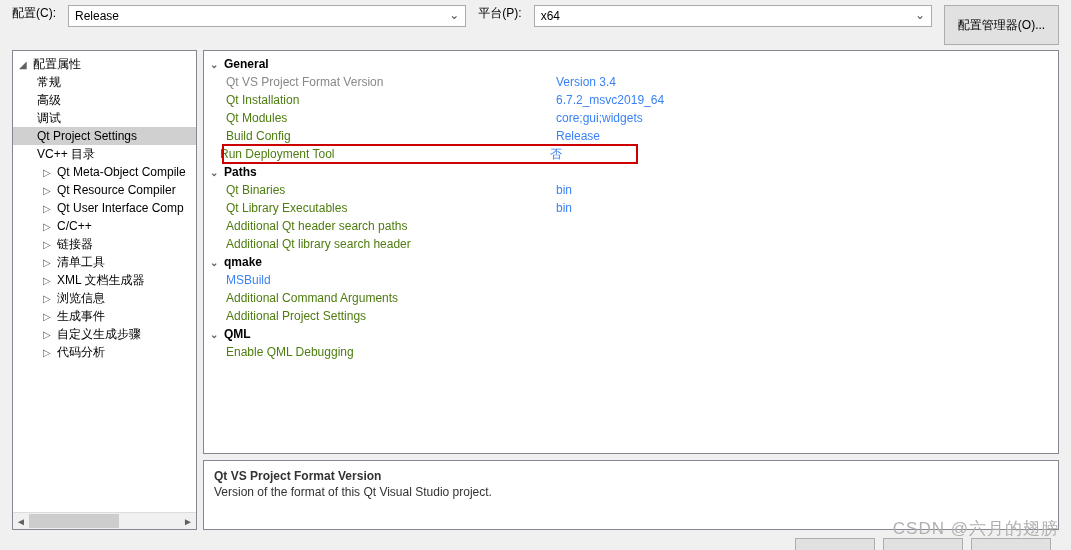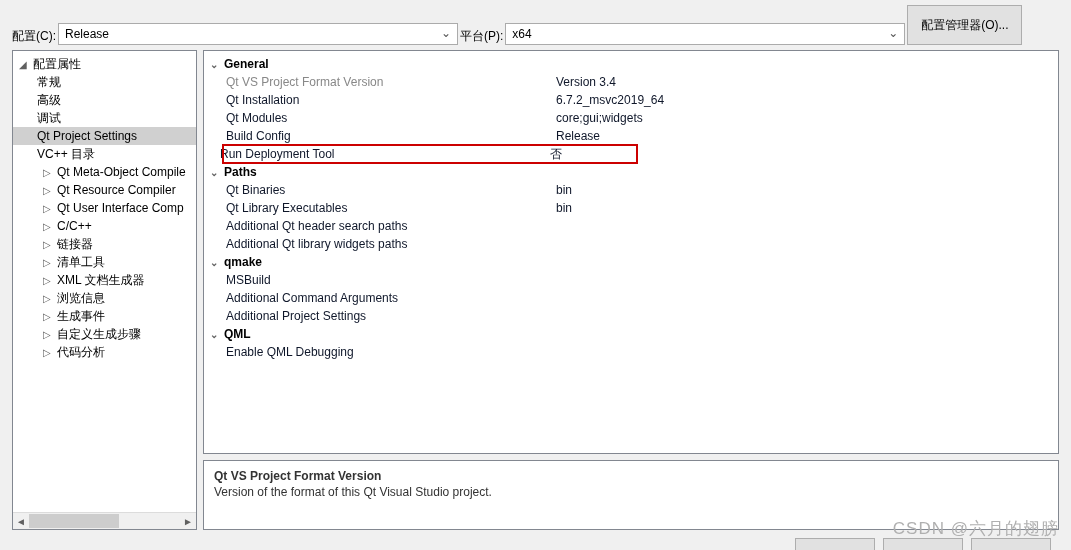--- a/index.html
+++ b/index.html
@@ -4,7 +4,7 @@
 <style>
 * { box-sizing: border-box; margin: 0; padding: 0; font-family: "Microsoft YaHei", "Segoe UI", sans-serif; font-size: 12px; }
 body { background: #f0f0f0; width: 1071px; height: 550px; overflow: hidden; }
-.topbar { display: flex; align-items: flex-end; padding: 5px 12px; gap: 2px; }
+.topbar { display: flex; align-items: flex-start; padding: 5px 12px; gap: 12px; }
 .topbar label { color: #000; }
 .dropdown { background: #fff; border: 1px solid #ababab; height: 22px; display: flex; align-items: center; padding: 0 6px; position: relative; }
 .dropdown::after { content: "⌄"; position: absolute; right: 6px; top: 2px; color: #555; font-size: 12px; }

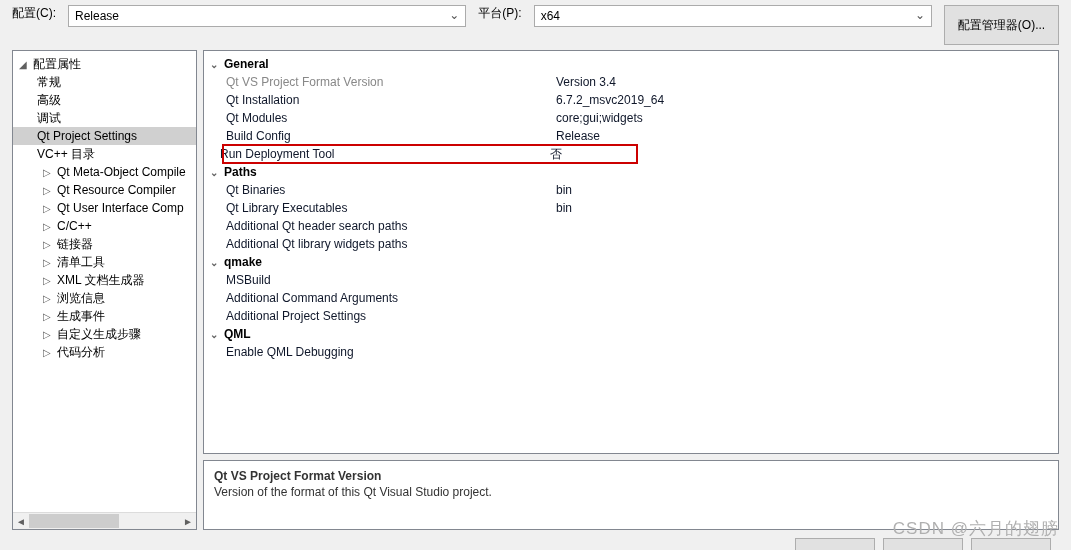--- a/index.html
+++ b/index.html
@@ -31,7 +31,7 @@
 .row { display: flex; align-items: center; height: 18px; padding-left: 22px; }
 .row .label { width: 330px; color: #0f172a; }
 .row.disabled .label { color: #888; }
-.row .value { color: #0f172a; }
+.row .value { color: #3b82f6; }
 .row .value.bold { font-weight: normal; }
 .row.highlighted { position: relative; padding-left: 16px; }
 .row.highlighted::after { content:""; position: absolute; left: 18px; right: 420px; top: -1px; bottom: -1px; border: 2px solid #cc0000; pointer-events: none; }

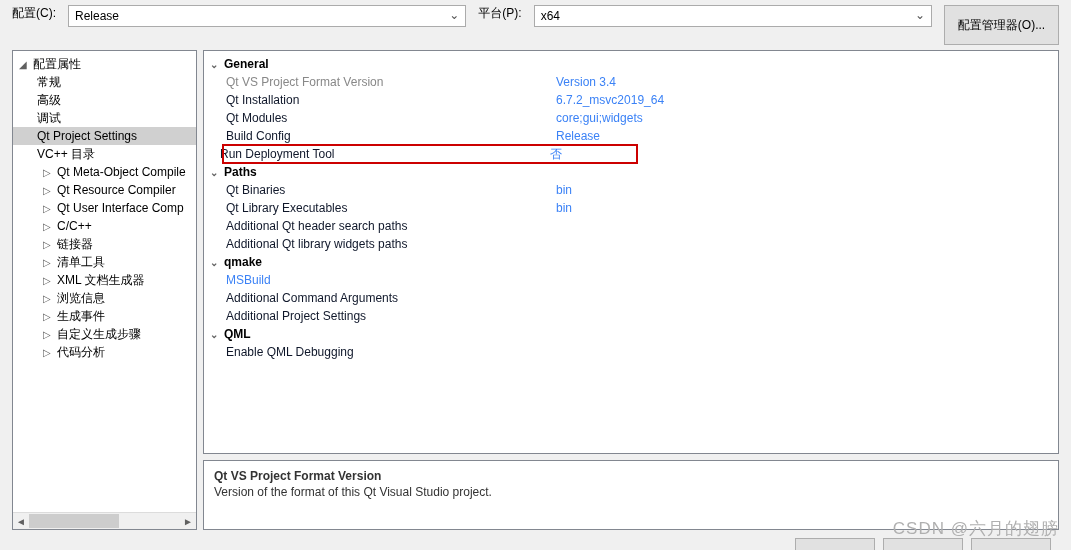--- a/index.html
+++ b/index.html
@@ -29,7 +29,7 @@
 .group-header { display: flex; align-items: center; font-weight: bold; padding: 2px 6px 2px 6px; }
 .group-header .twisty { color: #606060; }
 .row { display: flex; align-items: center; height: 18px; padding-left: 22px; }
-.row .label { width: 330px; color: #0f172a; }
+.row .label { width: 330px; color: #4d7c0f; }
 .row.disabled .label { color: #888; }
 .row .value { color: #3b82f6; }
 .row .value.bold { font-weight: normal; }

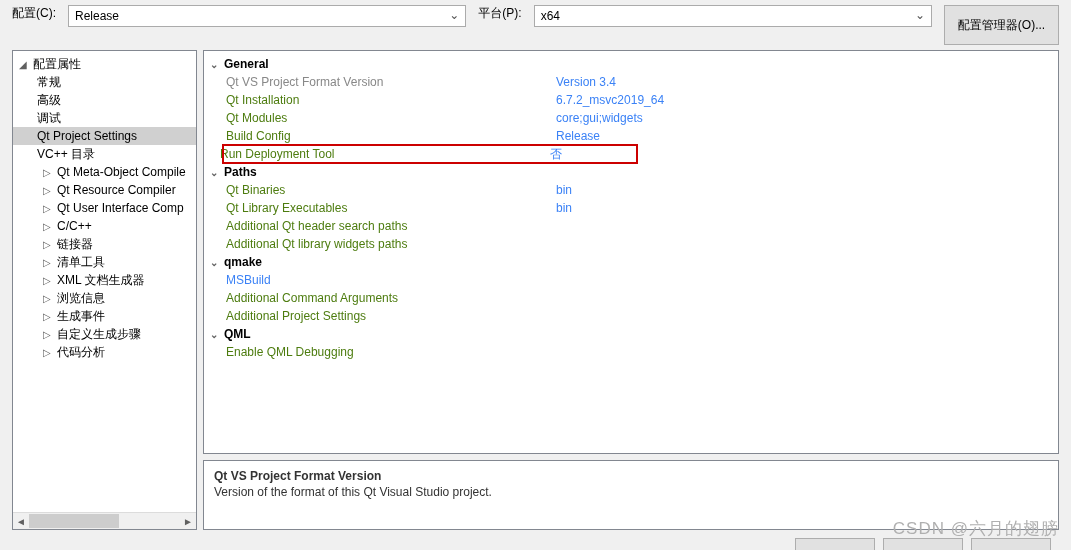--- a/index.html
+++ b/index.html
@@ -178,7 +178,7 @@
           <div class="value"></div>
         </div>
         <div class="row">
-          <div class="label">Additional Qt library widgets paths</div>
+          <div class="label">Additional Qt library search header</div>
           <div class="value"></div>
         </div>
         <div class="group-header">

